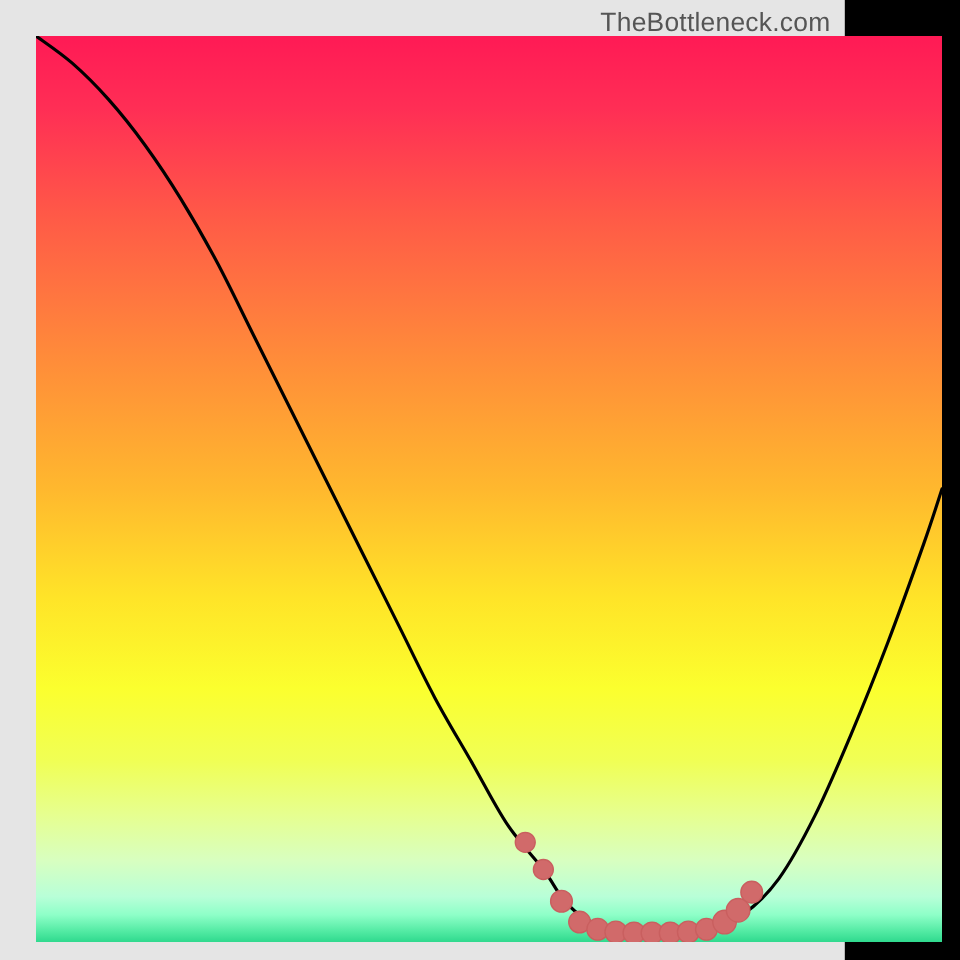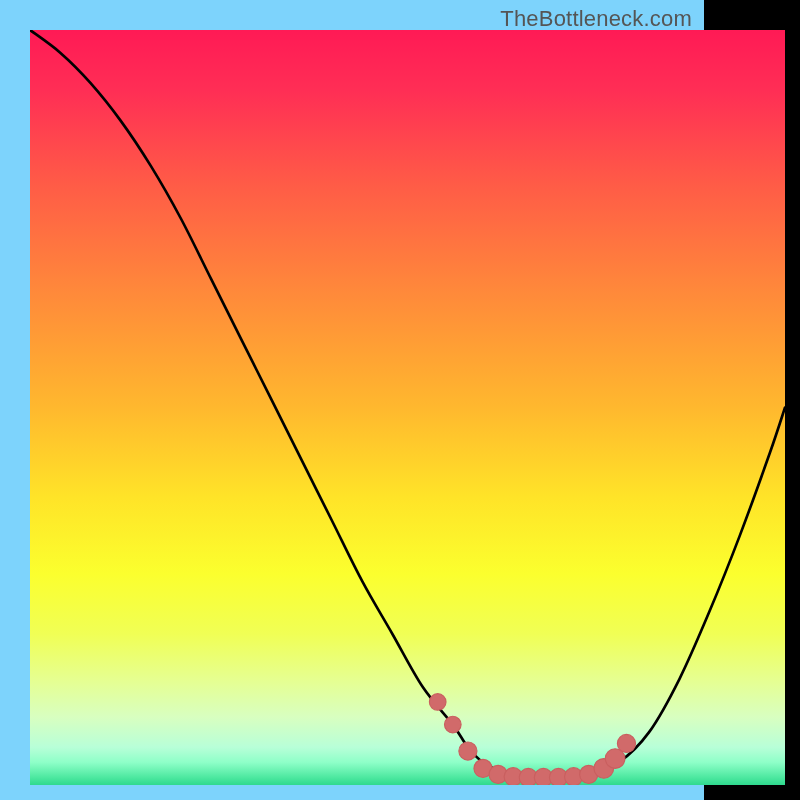--- a/index.html
+++ b/index.html
@@ -8,7 +8,7 @@
     position: relative;
     width: 704px;
     height: 800px;
-    background: #7dd3fc;
+    background: #e5e5e5;
   }
   .watermark {
     position: absolute;

